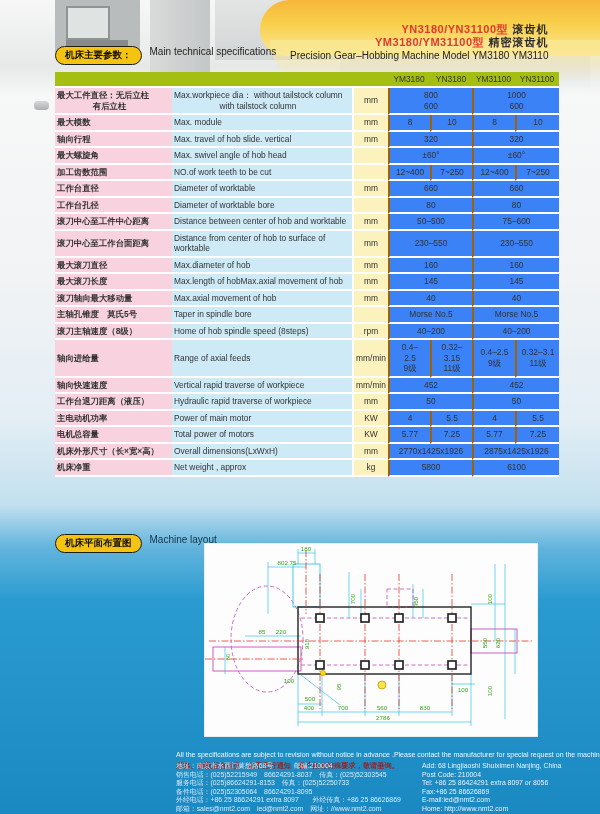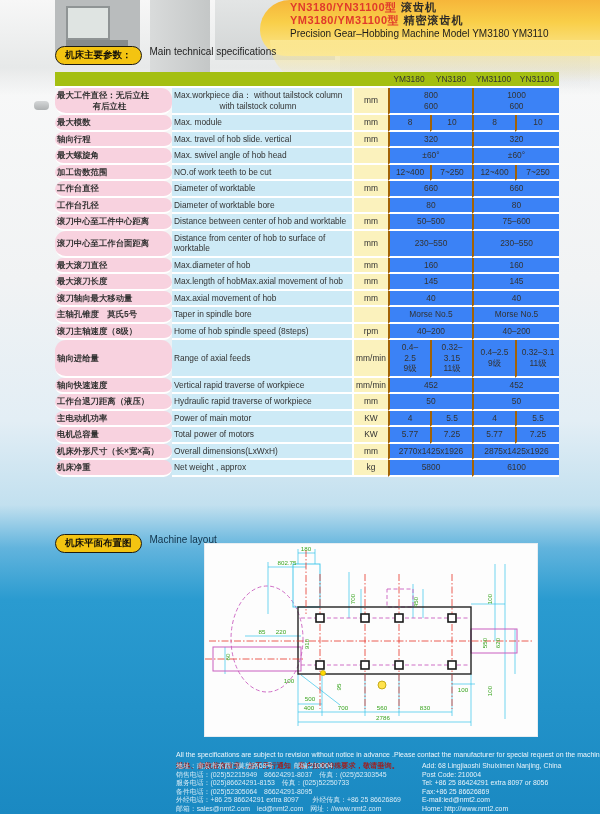--- a/index.html
+++ b/index.html
@@ -23,7 +23,7 @@
     border-radius:34px 0 0 30px;}
   .blob2{position:absolute;right:0;top:40px;width:330px;height:42px;
     background:linear-gradient(180deg,rgba(251,232,150,.85),rgba(251,232,150,0));border-radius:0 0 0 40px;}
-  .titles{position:absolute;left:290px;top:0;line-height:12px;white-space:nowrap;}
+  .titles{position:absolute;left:290px;top:22px;line-height:12px;white-space:nowrap;text-align:right;}
   .t-red{color:#e03a2b;font-weight:bold;font-size:11px;letter-spacing:.5px;}
   .t-dark{color:#2e2b28;font-weight:bold;font-size:11px;letter-spacing:1px;}
   .t-en{color:#1d1c1b;font-size:10px;margin-top:2px;letter-spacing:0;}

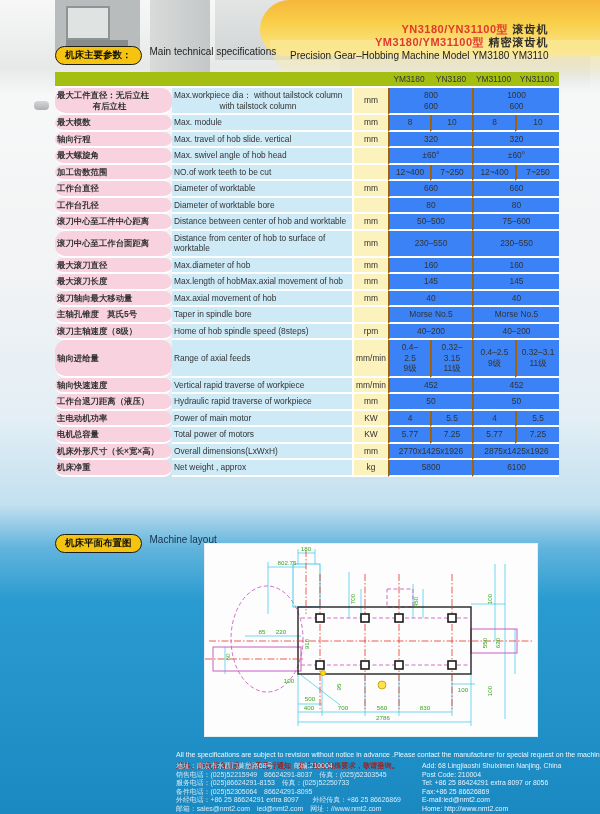--- a/index.html
+++ b/index.html
@@ -41,7 +41,7 @@
     border-bottom:2px solid #fff;vertical-align:middle;line-height:10.5px;white-space:pre-line;}
   tr.head td{background:#a4bf11;border-bottom:2px solid #fff;height:16px;padding:1px 0;}
   .mh{font-size:8.4px;color:#2a2a2a;text-align:center;white-space:nowrap;}
-  .cCn{background:#f8d2df;font-weight:bold;text-align:left;padding-left:5px;border-radius:11px;}
+  .cCn{background:#f8d2df;font-weight:bold;text-align:left;padding-left:5px;}
   .cEn{background:#cdeaf6;text-align:left;padding-left:4px;font-size:8.2px;}
   .cU{background:#fbf2bd;text-align:center;border-left:2px solid #fff;}
   .cV{background:#3b82f6;text-align:center;border-left:2px solid #a16207;}

